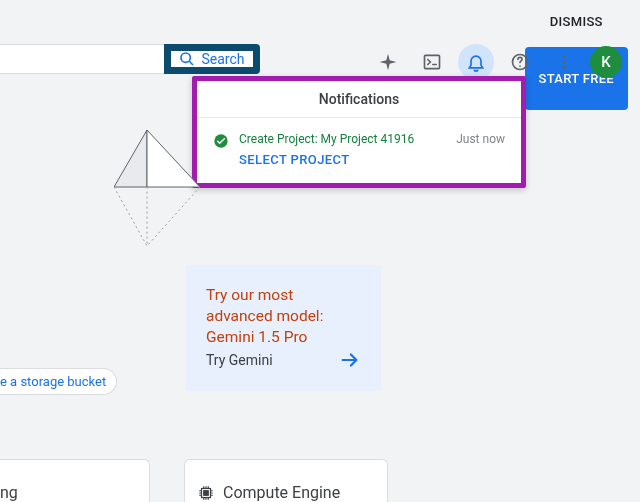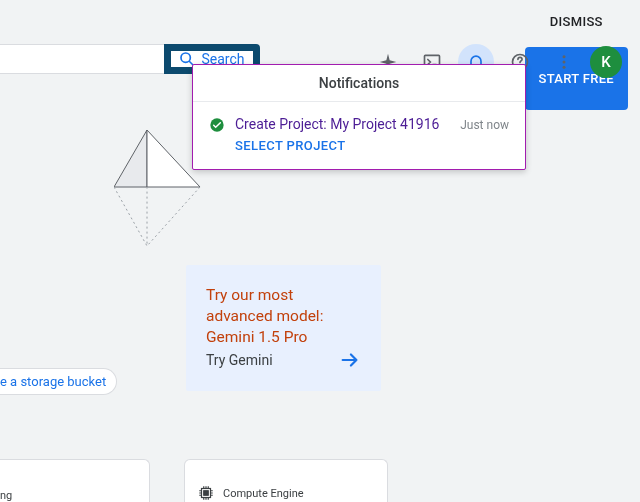--- a/index.html
+++ b/index.html
@@ -23,7 +23,7 @@
   .hicon.active svg { color: #1a73e8; }
   .avatar { width: 32px; height: 32px; border-radius: 50%; background: #1e8e3e; color: #fff; display: flex; align-items: center; justify-content: center; font-size: 15px; font-weight: 500; cursor: pointer; }
 
-  .notif-panel { position: absolute; top: 64px; left: 192px; width: 334px; background: #fff; border: 1px solid #a21caf; border-radius: 2px; box-shadow: 0 2px 6px rgba(0,0,0,0.2); }
+  .notif-panel { position: absolute; top: 76px; left: 192px; width: 334px; background: #fff; border: 5px solid #a21caf; border-radius: 2px; box-shadow: 0 2px 6px rgba(0,0,0,0.2); }
   .notif-header { text-align: center; padding: 10px 0; font-size: 14px; color: #3c4043; font-weight: 500; border-bottom: 1px solid #e8eaed; }
   .notif-item { padding: 14px 16px 16px 16px; display: flex; gap: 10px; }
   .notif-check { width: 16px; height: 16px; flex-shrink: 0; margin-top: 1px; }

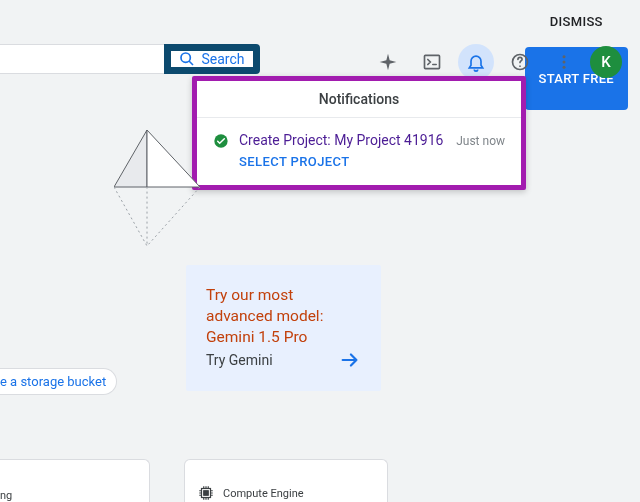--- a/index.html
+++ b/index.html
@@ -29,7 +29,7 @@
   .notif-check { width: 16px; height: 16px; flex-shrink: 0; margin-top: 1px; }
   .notif-body { flex: 1; }
   .notif-row1 { display: flex; justify-content: space-between; align-items: baseline; }
-  .notif-title { font-size: 14px; color: #4c1d95; }
+  .notif-title { font-size: 12px; color: #15803d; }
   .notif-time { font-size: 12px; color: #80868b; }
   .notif-action { color: #1a73e8; font-size: 13px; font-weight: 500; letter-spacing: .4px; margin-top: 6px; cursor: pointer; }
 

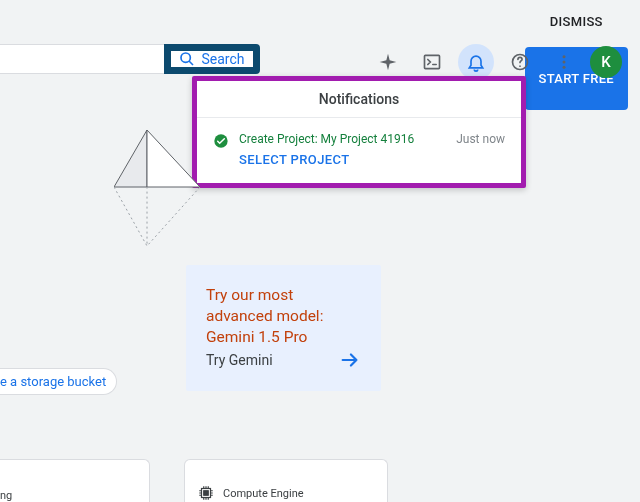--- a/index.html
+++ b/index.html
@@ -45,7 +45,7 @@
   .bottom-cards { position: absolute; top: 459px; left: 0; display: flex; gap: 34px; }
   .bcard { width: 150px; height: 43px; background: #fff; border: 1px solid #dadce0; border-bottom: none; border-radius: 6px 6px 0 0; display: flex; align-items: flex-end; padding: 0 12px 0 12px; overflow: hidden; }
   .bcard.first { border-left: none; border-radius: 0 6px 0 0; padding-left: 0; }
-  .bcard-label { font-size: 11px; color: #3c4043; }
+  .bcard-label { font-size: 16px; color: #3c4043; }
   .compute-row { display: flex; align-items: center; gap: 8px; padding-bottom: 0; margin-top: 24px; }
   .compute-row svg { flex-shrink: 0; }
 </style>

